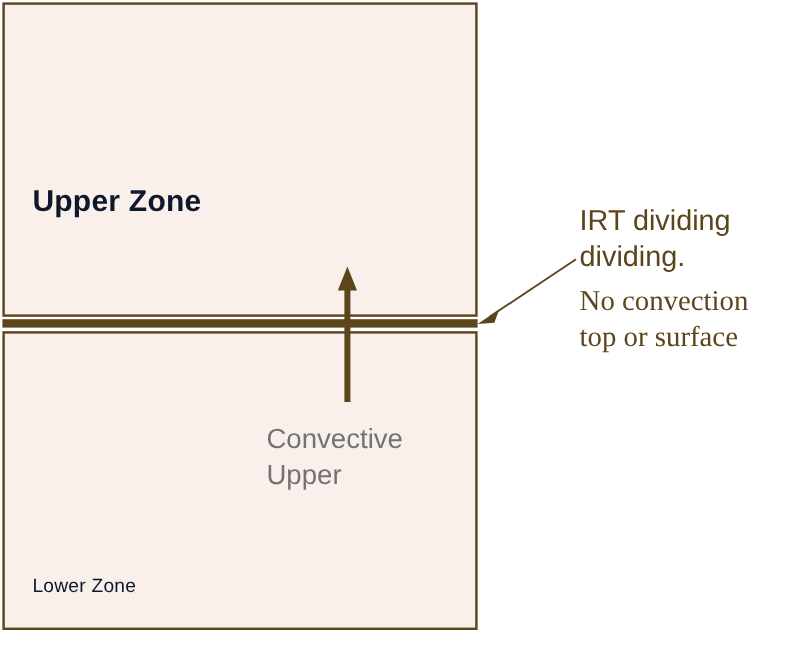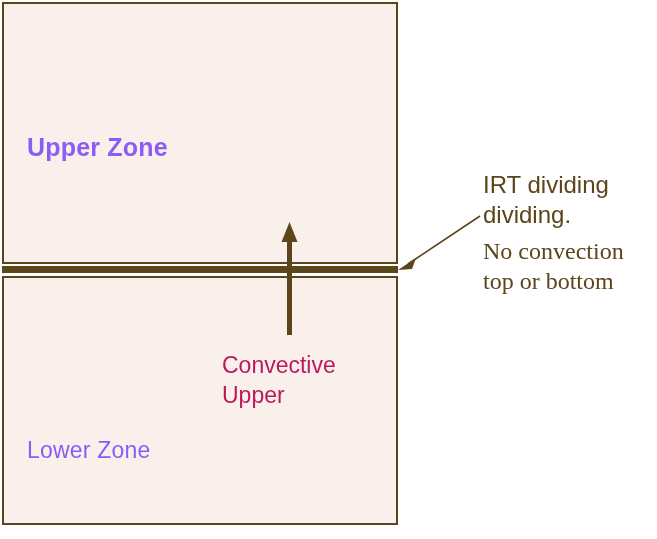--- a/index.html
+++ b/index.html
@@ -52,9 +52,10 @@
   
   .zone-label {
     position: absolute;
-    color: #8b5cf6;
+    color: #0f172a;
     white-space: nowrap;
     letter-spacing: 0.2px;
+    margin-top: 21px;
   }
   #upper-zone-label {
     left: 27px;

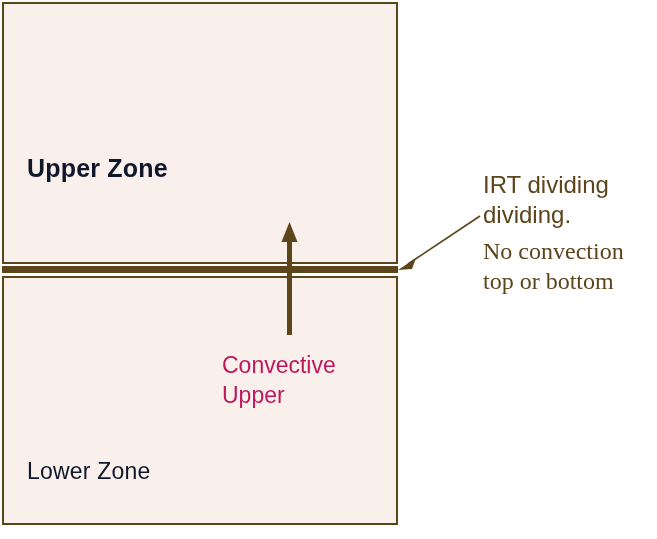--- a/index.html
+++ b/index.html
@@ -153,7 +153,7 @@
 
   <div class="annotation" id="annotation-noconv">
     <div>No convection</div>
-    <div>top or bottom</div>
+    <div>top or surface</div>
   </div>
 
 </div>

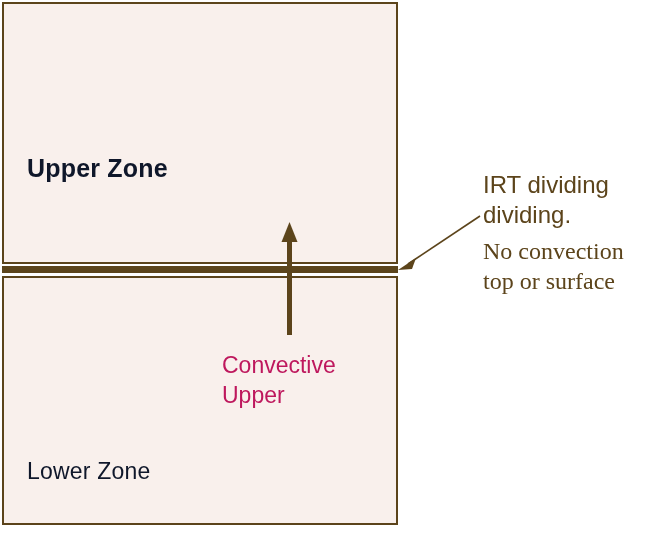--- a/index.html
+++ b/index.html
@@ -84,7 +84,7 @@
     position: absolute;
     left: 222px;
     top: 350px;
-    color: #be185d;
+    color: #737373;
     font-size: 23px;
     line-height: 30px;
     white-space: nowrap;

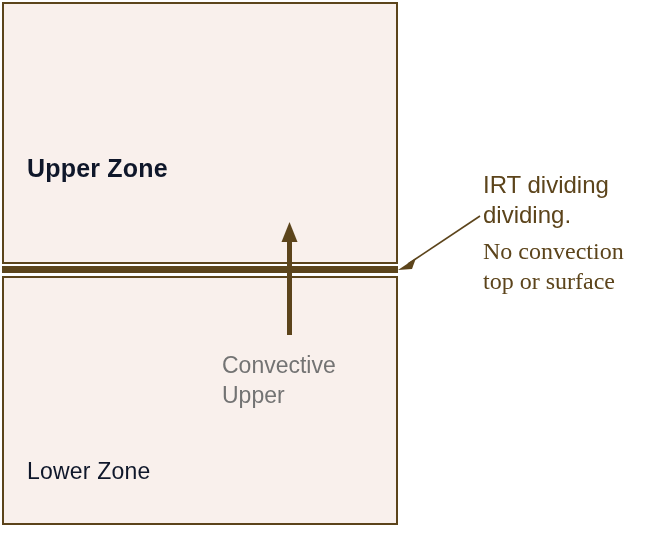--- a/index.html
+++ b/index.html
@@ -65,8 +65,8 @@
   }
   #lower-zone-label {
     left: 27px;
-    top: 437px;
-    font-size: 23px;
+    top: 459px;
+    font-size: 16px;
     font-weight: normal;
   }
 

